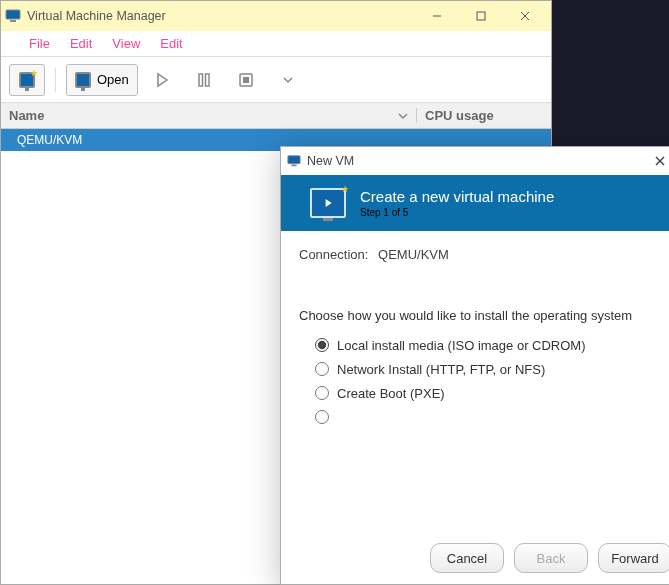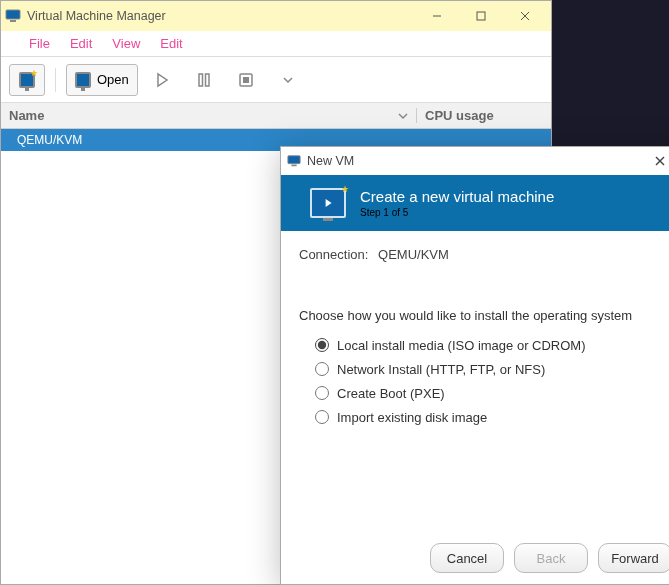--- a/index.html
+++ b/index.html
@@ -218,7 +218,6 @@
       </label>
       <label class="radio-row">
         <input type="radio" name="inst" style="">
-        <span>Import existing disk image</span>
       </label>
     </div>
   </div>

